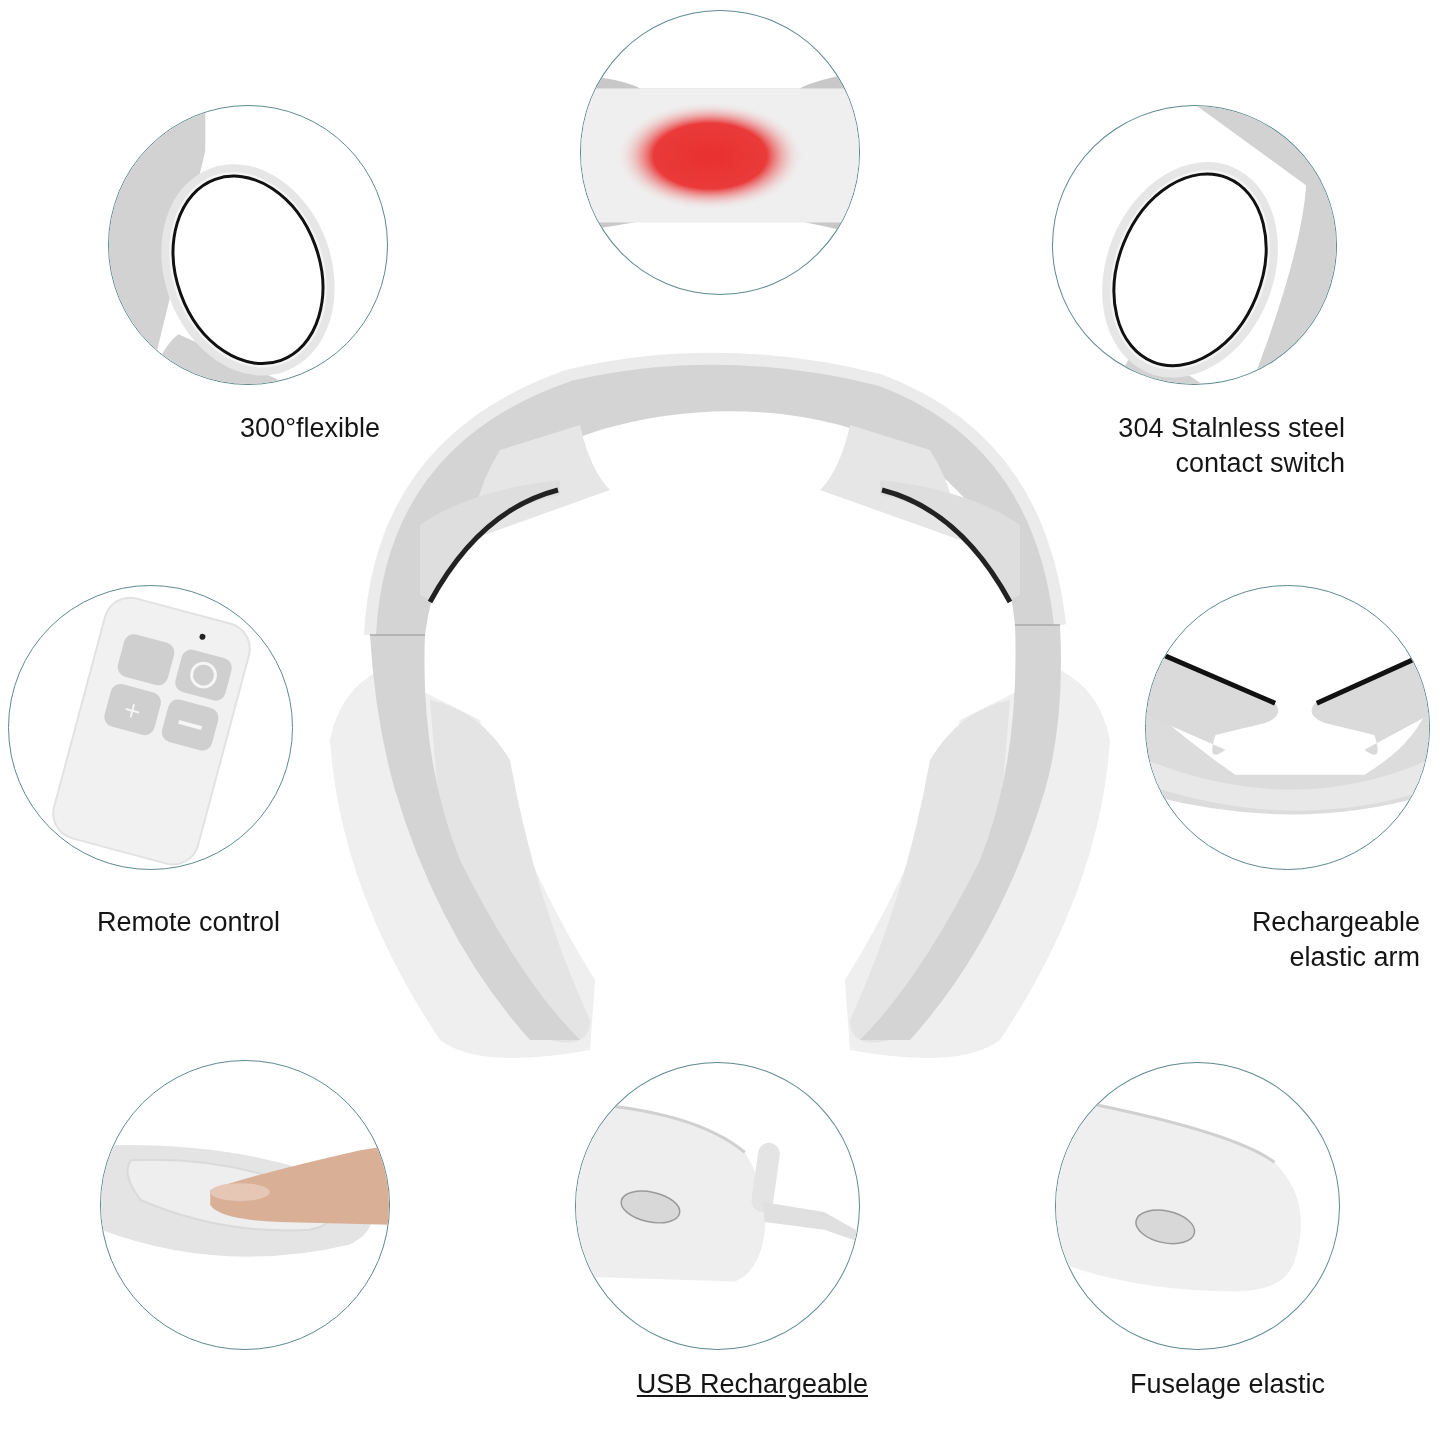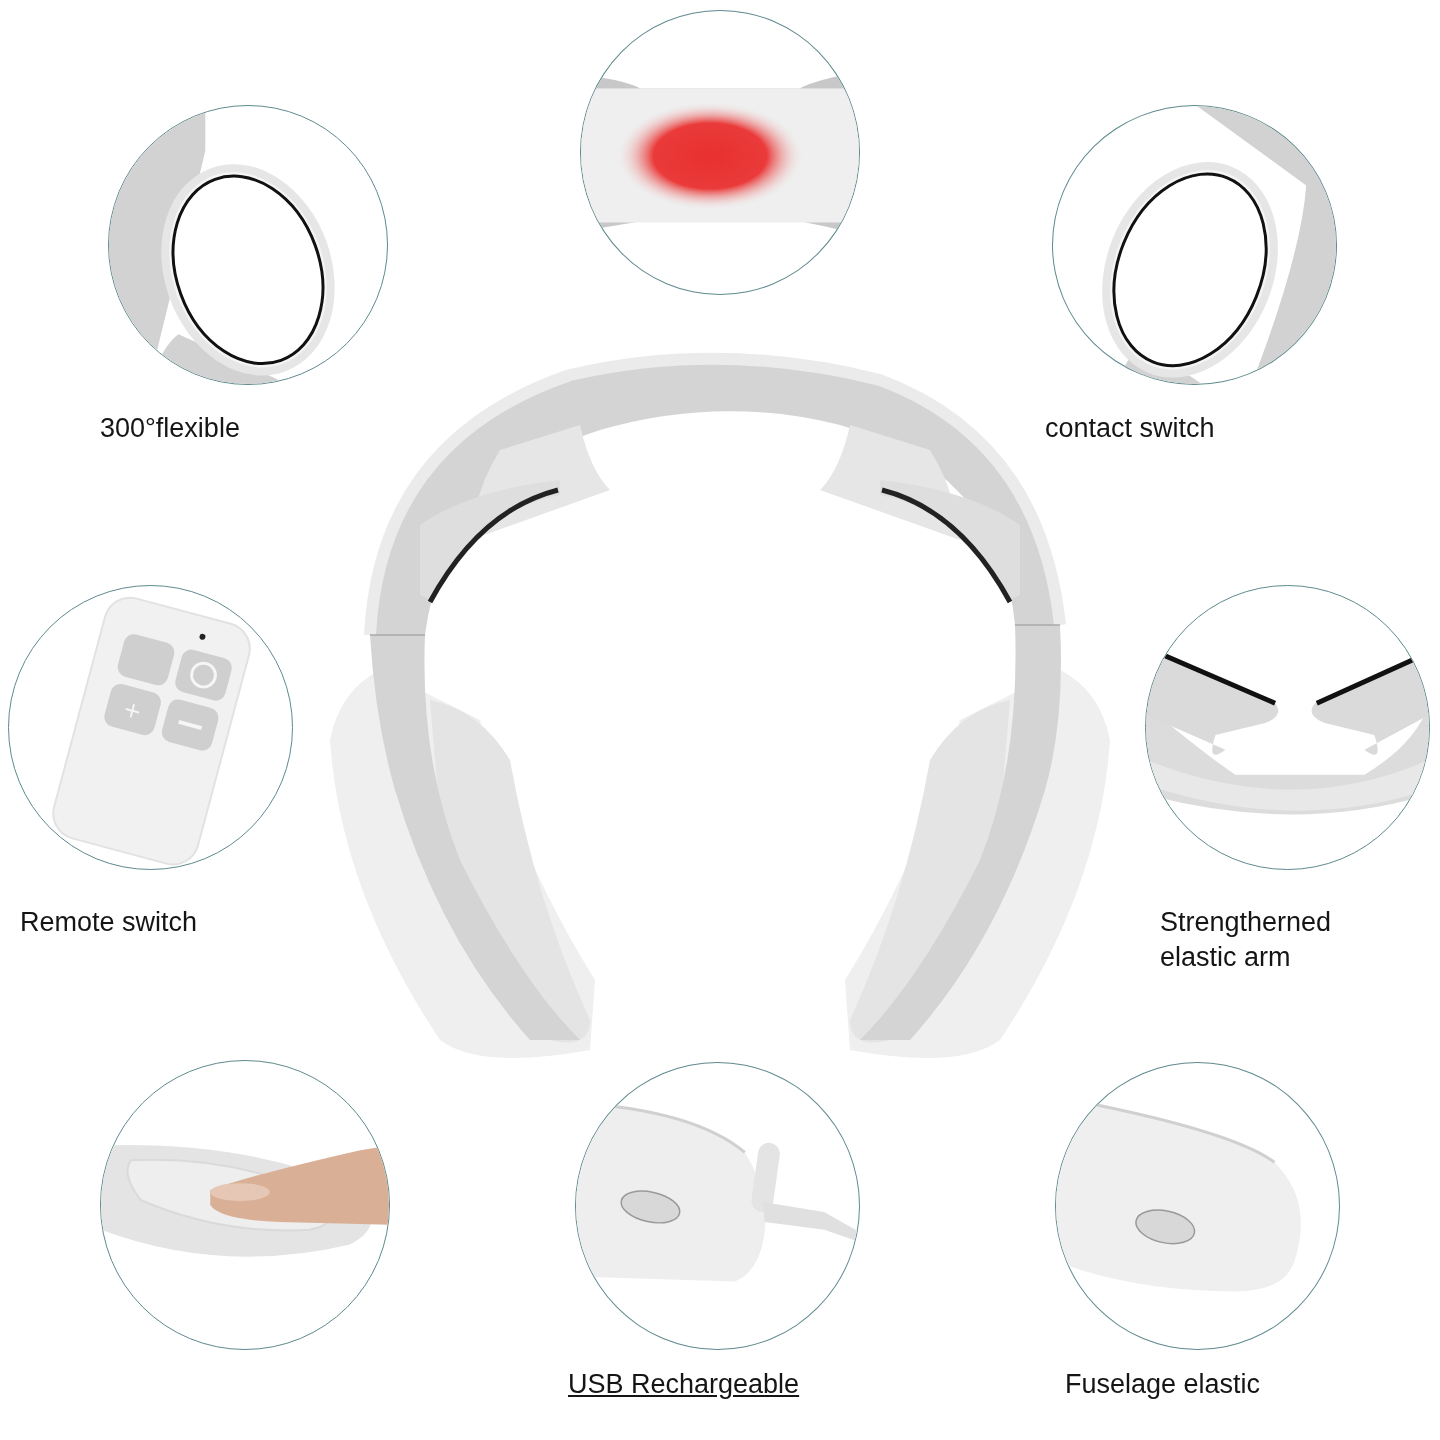--- a/index.html
+++ b/index.html
@@ -8,7 +8,7 @@
   .circle { position: absolute; border-radius: 50%; border: 1.5px solid #5f8a8e;
             overflow: hidden; background: #fff; box-sizing: border-box; }
   .circle svg { position: absolute; left: 0; top: 0; width: 100%; height: 100%; }
-  .label { position: absolute; text-align: left; font-size: 27px; line-height: 35px;
+  .label { position: absolute; text-align: right; font-size: 27px; line-height: 35px;
            color: #151515; white-space: nowrap; }
   .main { position: absolute; left: 320px; top: 340px; width: 800px; height: 720px; }
   .main svg { width: 100%; height: 100%; }

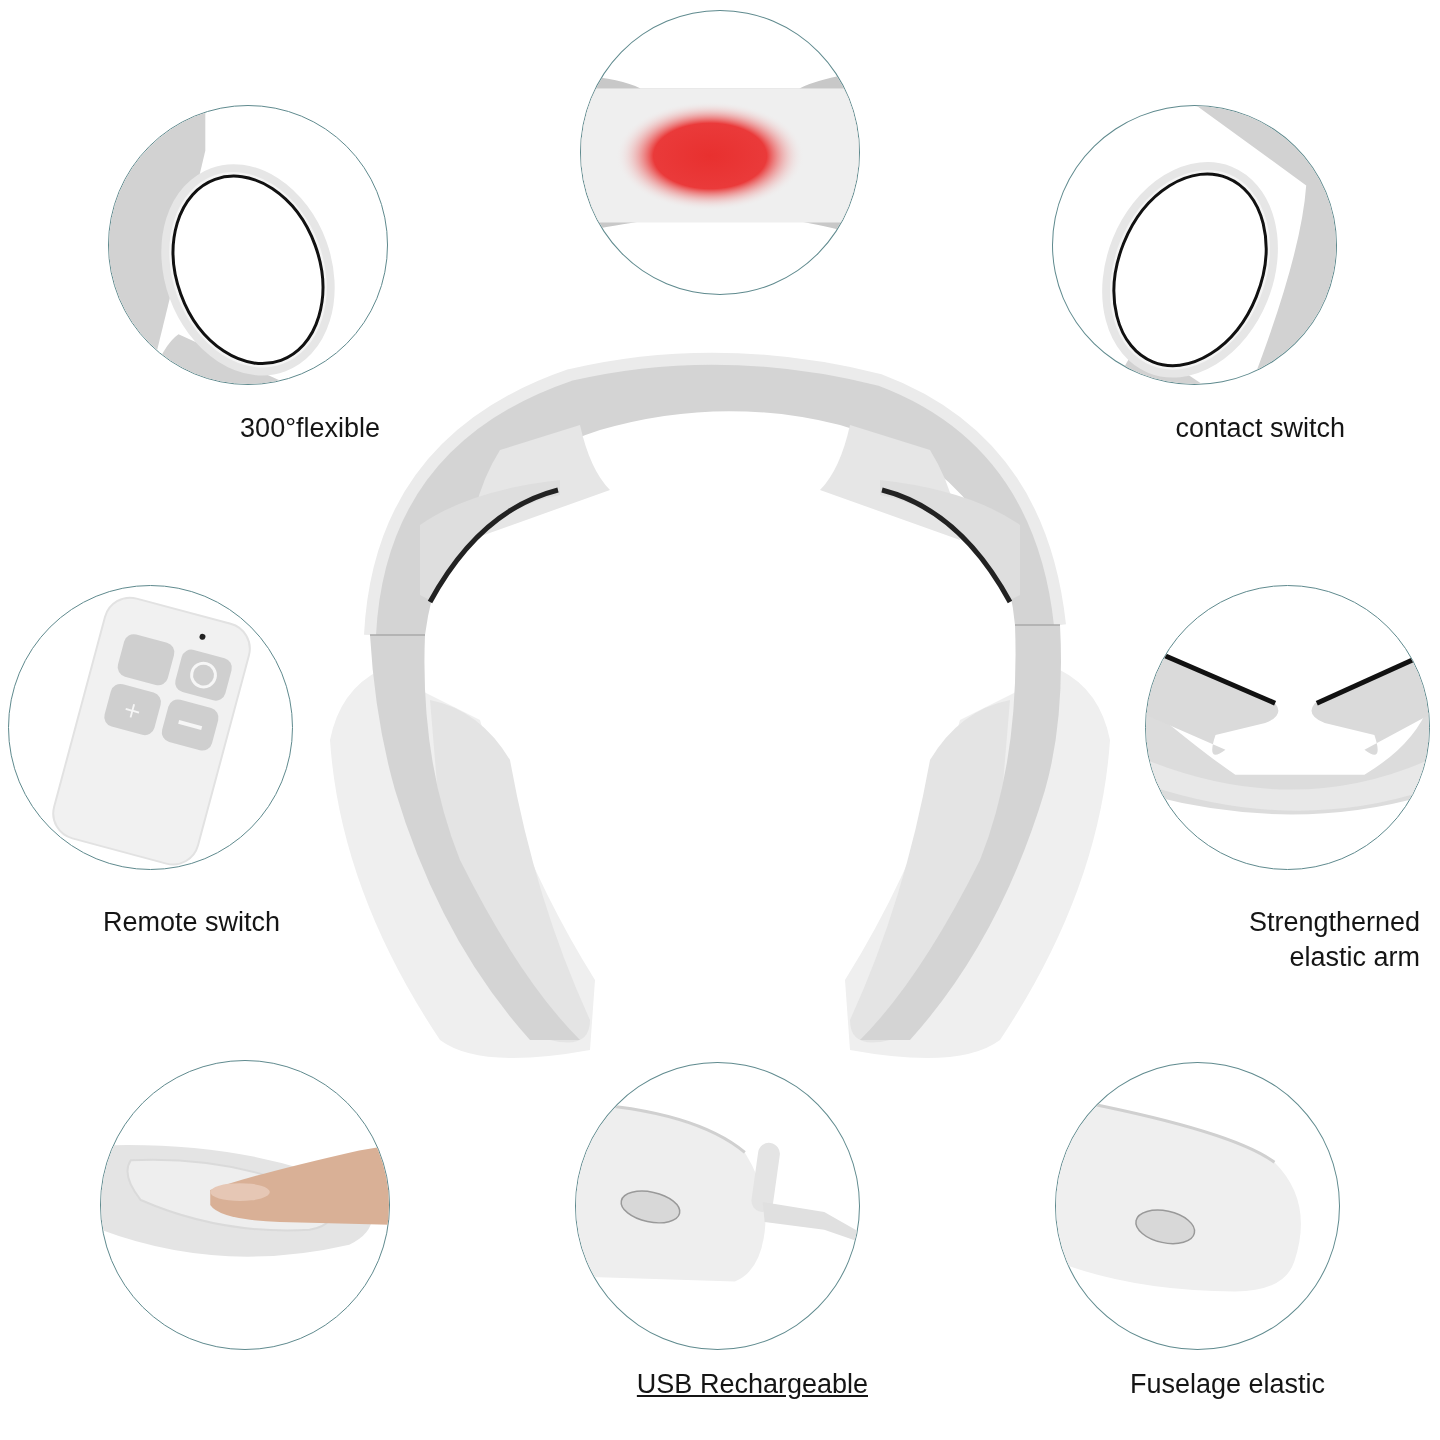--- a/index.html
+++ b/index.html
@@ -133,6 +133,7 @@
   <div>300°flexible</div>
 </div>
 <div class="label" style="left:1045px;top:411px;width:300px;">
+  <div>304 Stalnless steel</div>
   <div>contact switch</div>
 </div>
 <div class="label" style="left:20px;top:905px;width:260px;">

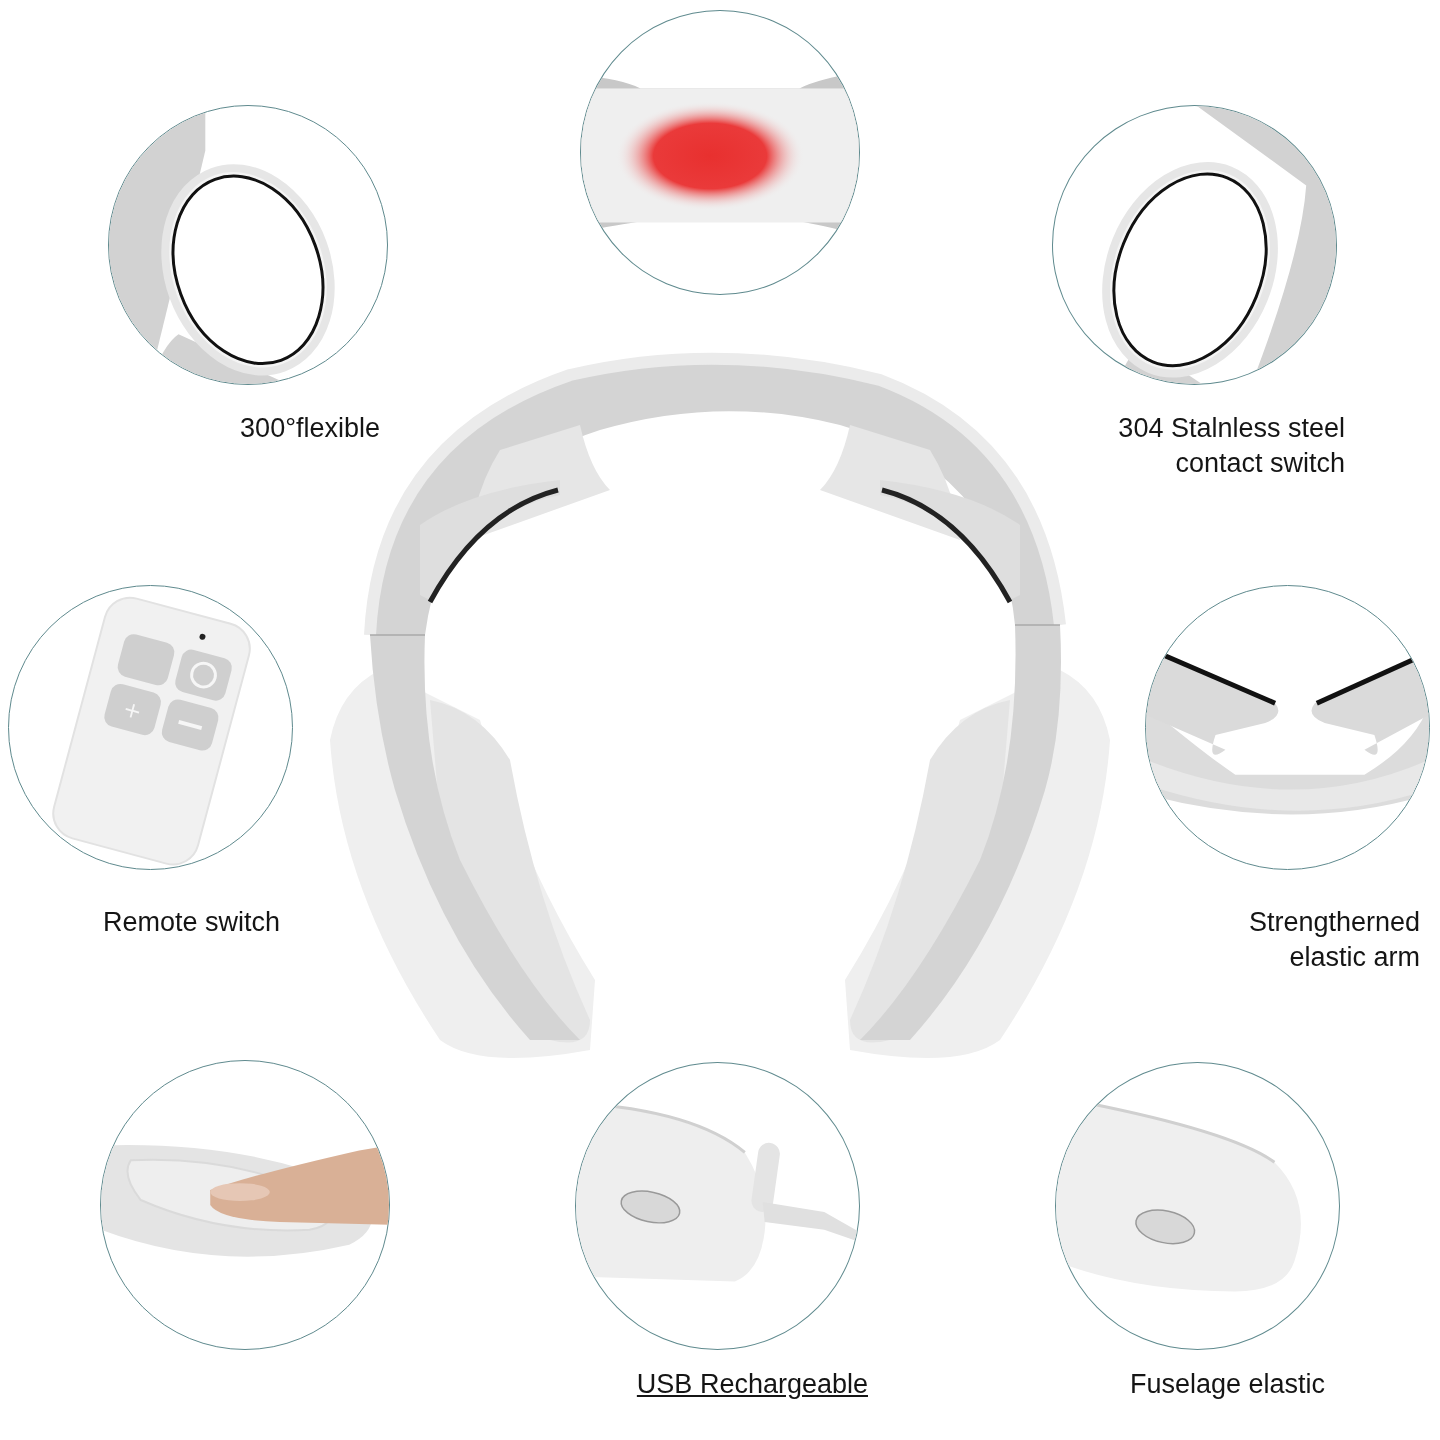--- a/index.html
+++ b/index.html
@@ -137,7 +137,7 @@
   <div>contact switch</div>
 </div>
 <div class="label" style="left:20px;top:905px;width:260px;">
-  <div>Remote switch</div>
+  <div>Remote control</div>
 </div>
 <div class="label" style="left:1160px;top:905px;width:260px;">
   <div>Strengtherned</div>

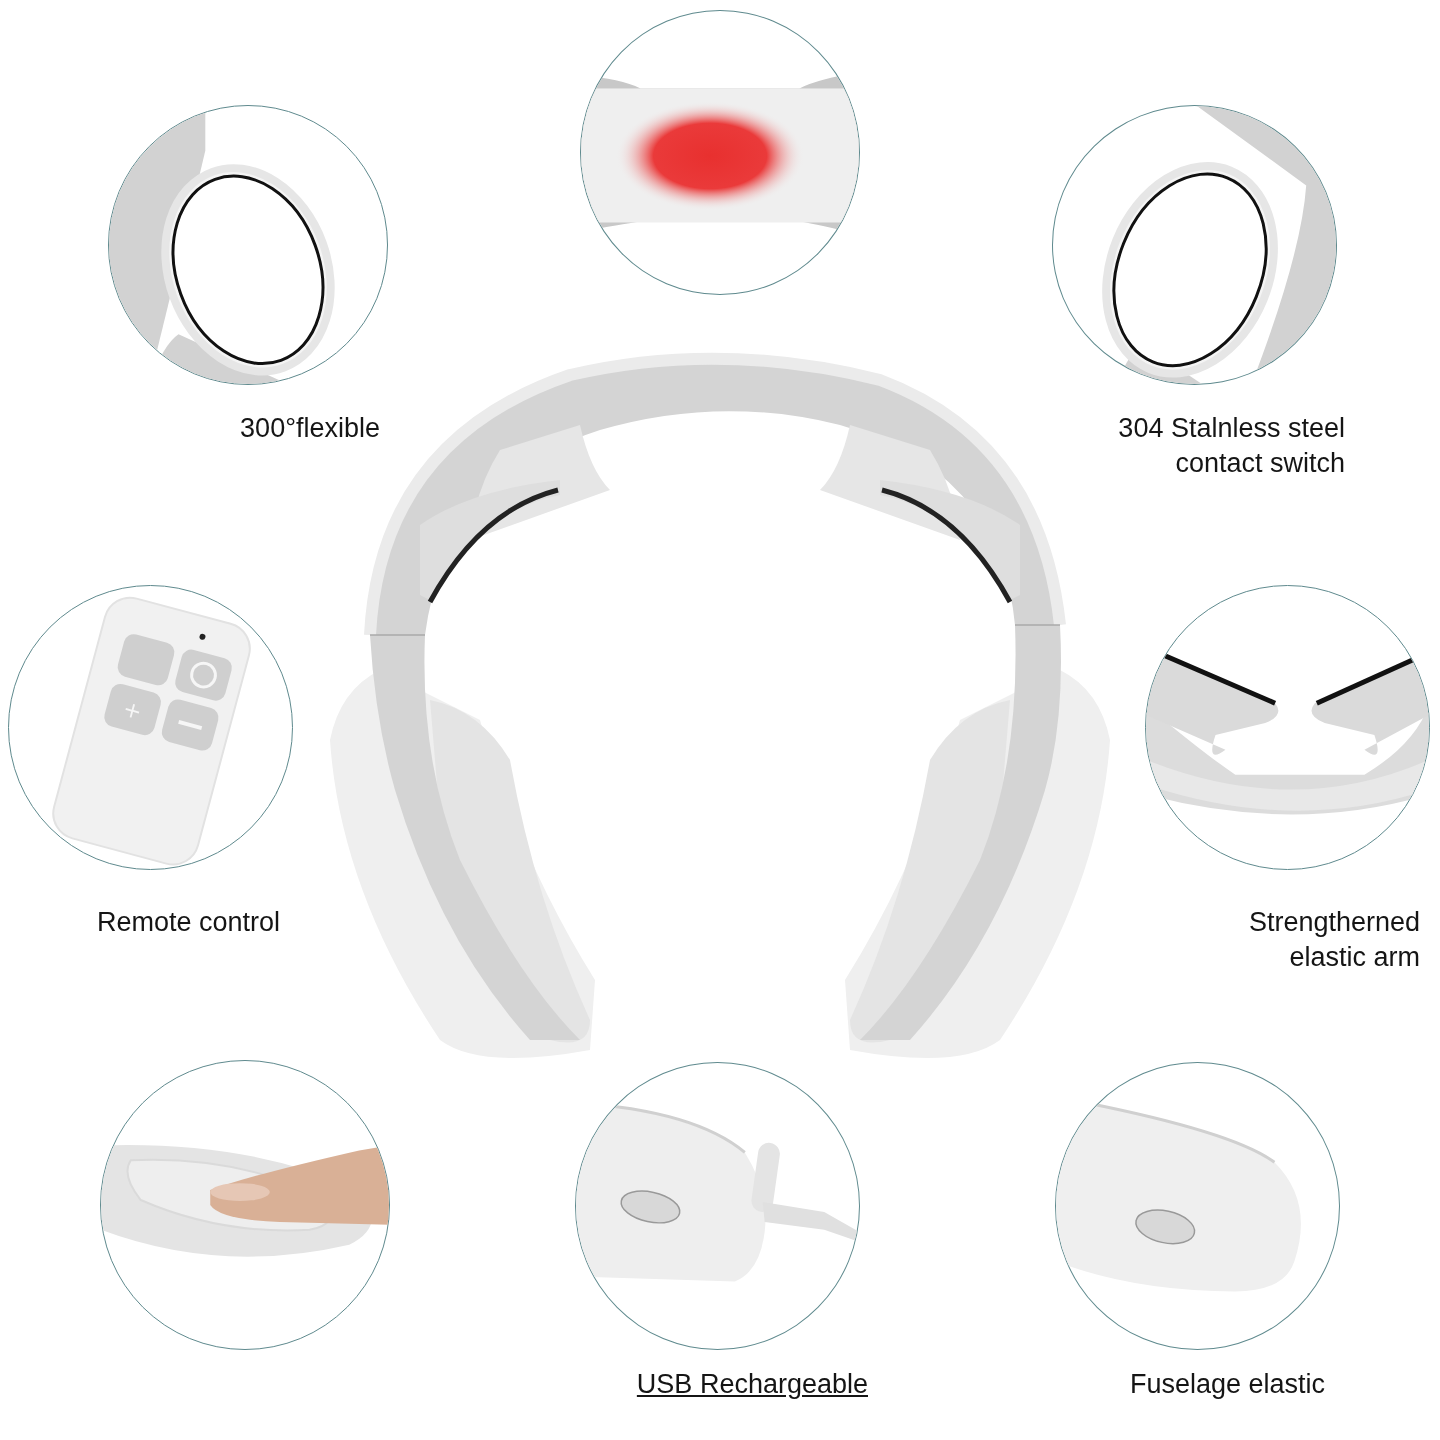--- a/index.html
+++ b/index.html
@@ -140,7 +140,7 @@
   <div>Remote control</div>
 </div>
 <div class="label" style="left:1160px;top:905px;width:260px;">
-  <div>Strengtherned</div>
+  <div>Rechargeable</div>
   <div>elastic arm</div>
 </div>
 <div class="label" style="left:100px;top:1367px;width:280px;">

